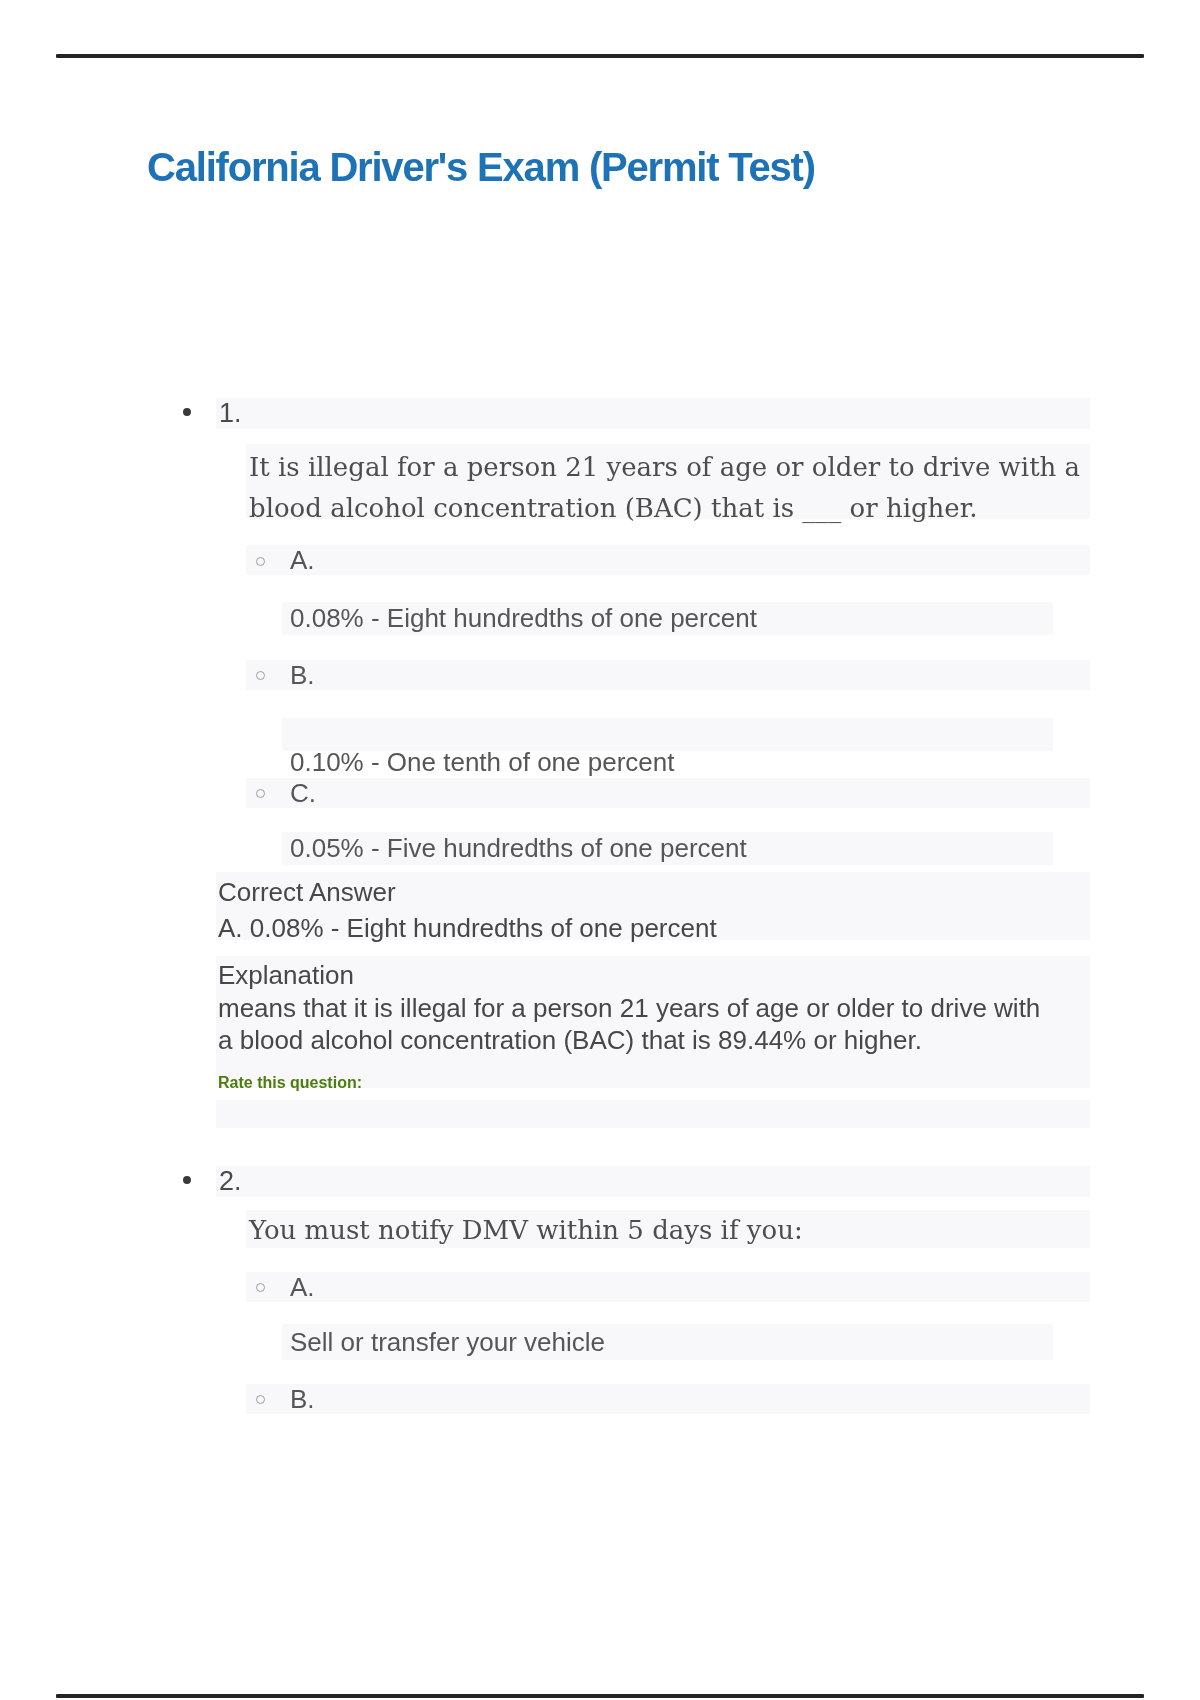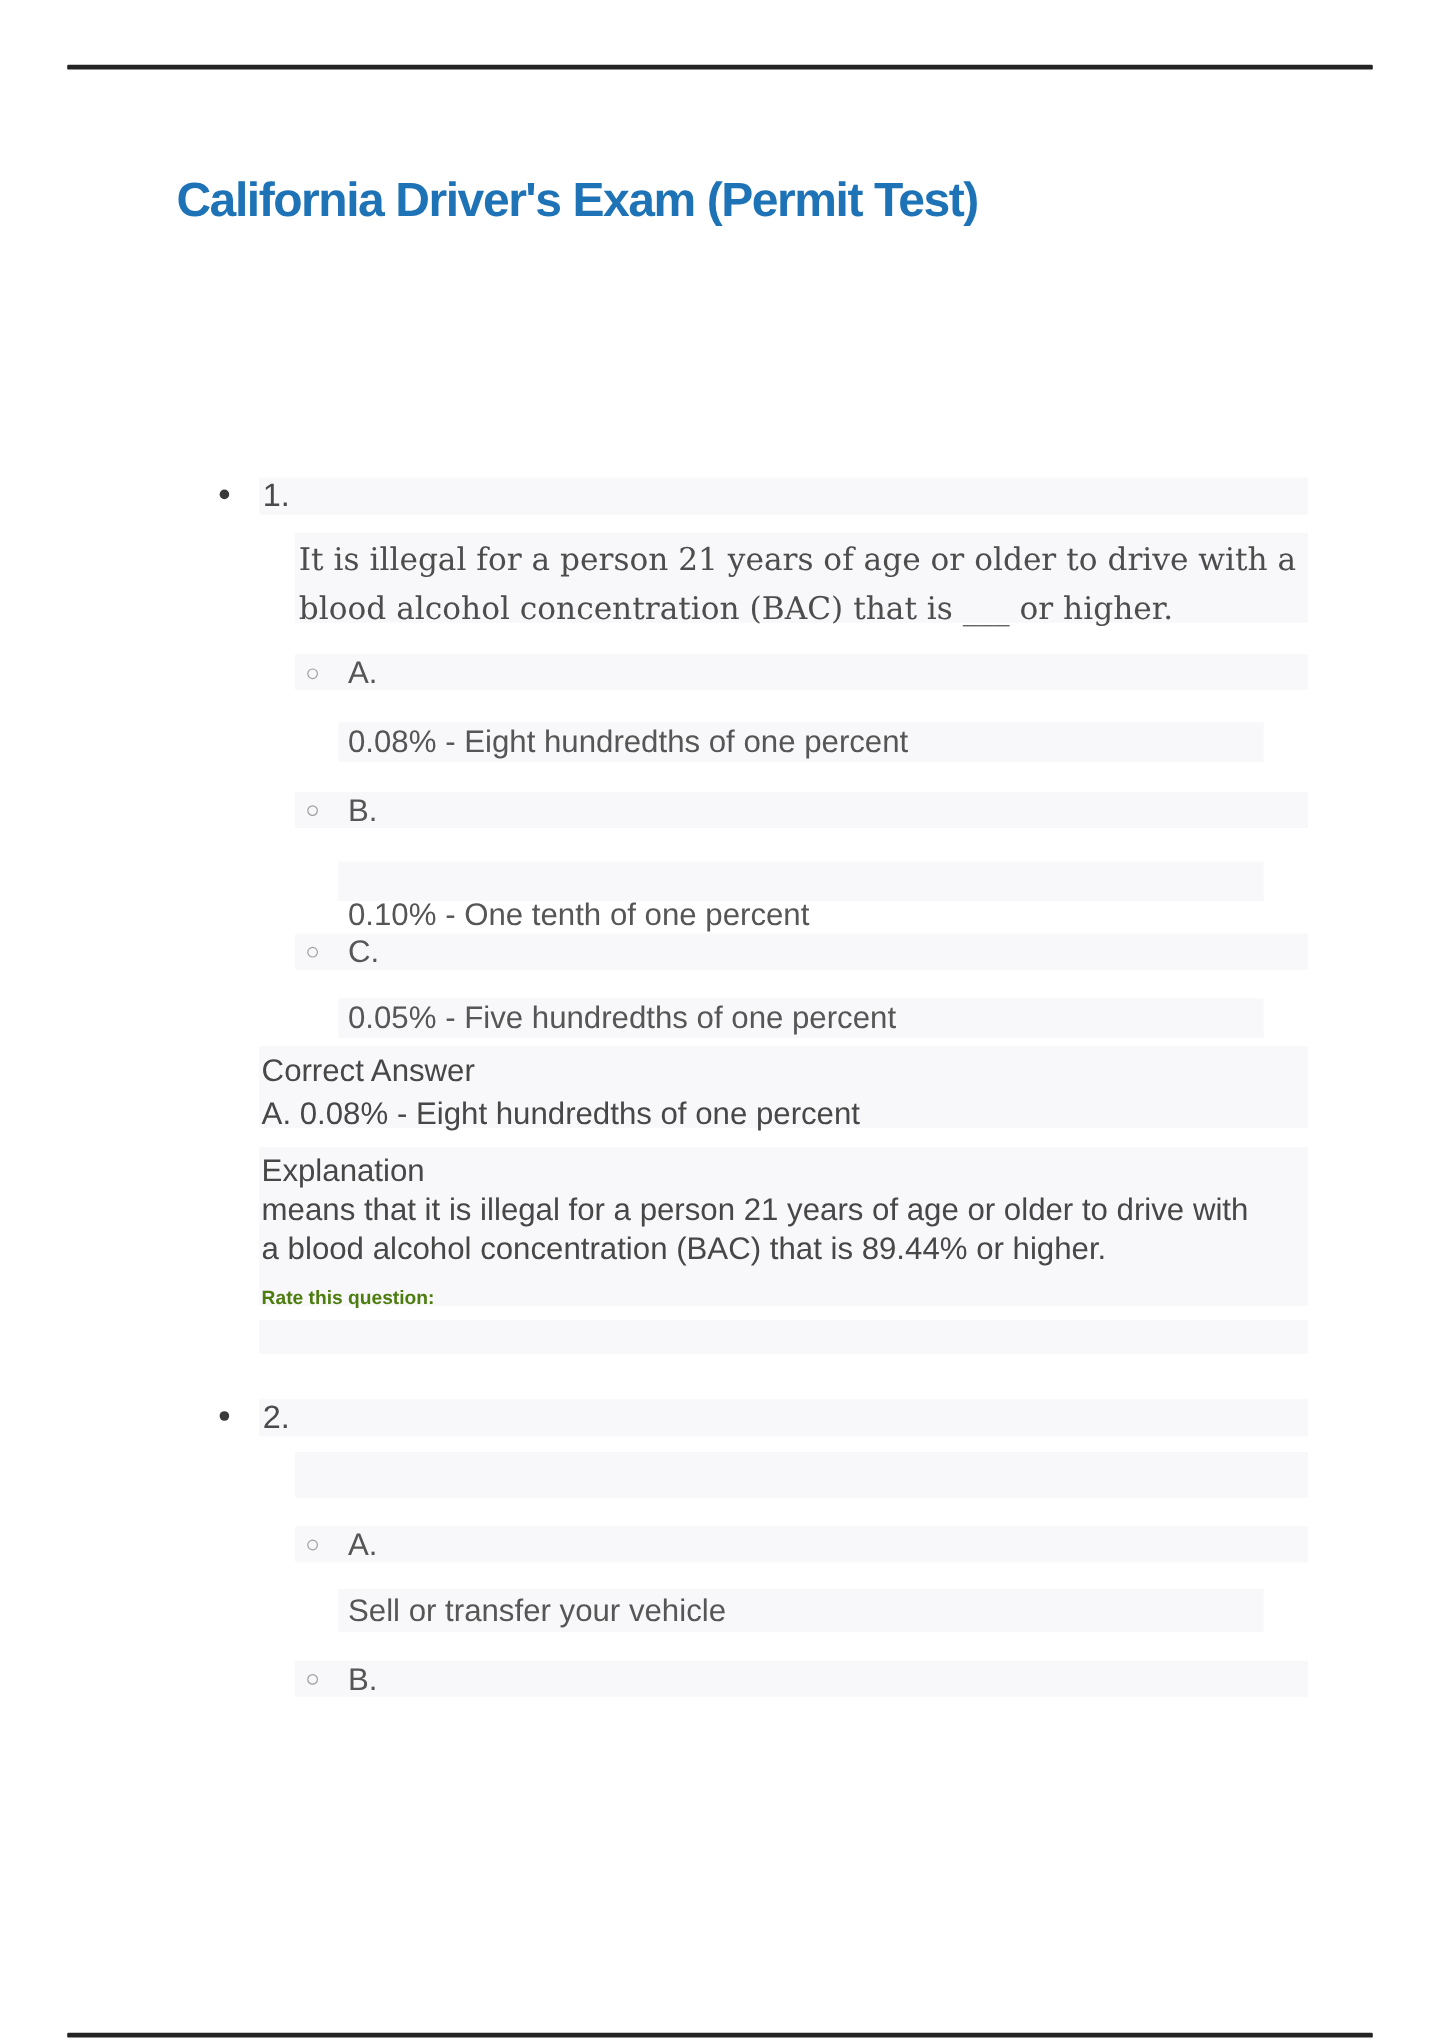--- a/index.html
+++ b/index.html
@@ -119,6 +119,9 @@
   <span class="bullet q2"></span>
   <div class="qnum q2">2.</div>
 
+  <div class="qtext q2">
+    <div>You must notify DMV within 5 days if you:</div>
+  </div>
 
   <span class="ocircle oc-a2"></span>
   <div class="oletter ol-a2">A.</div>

